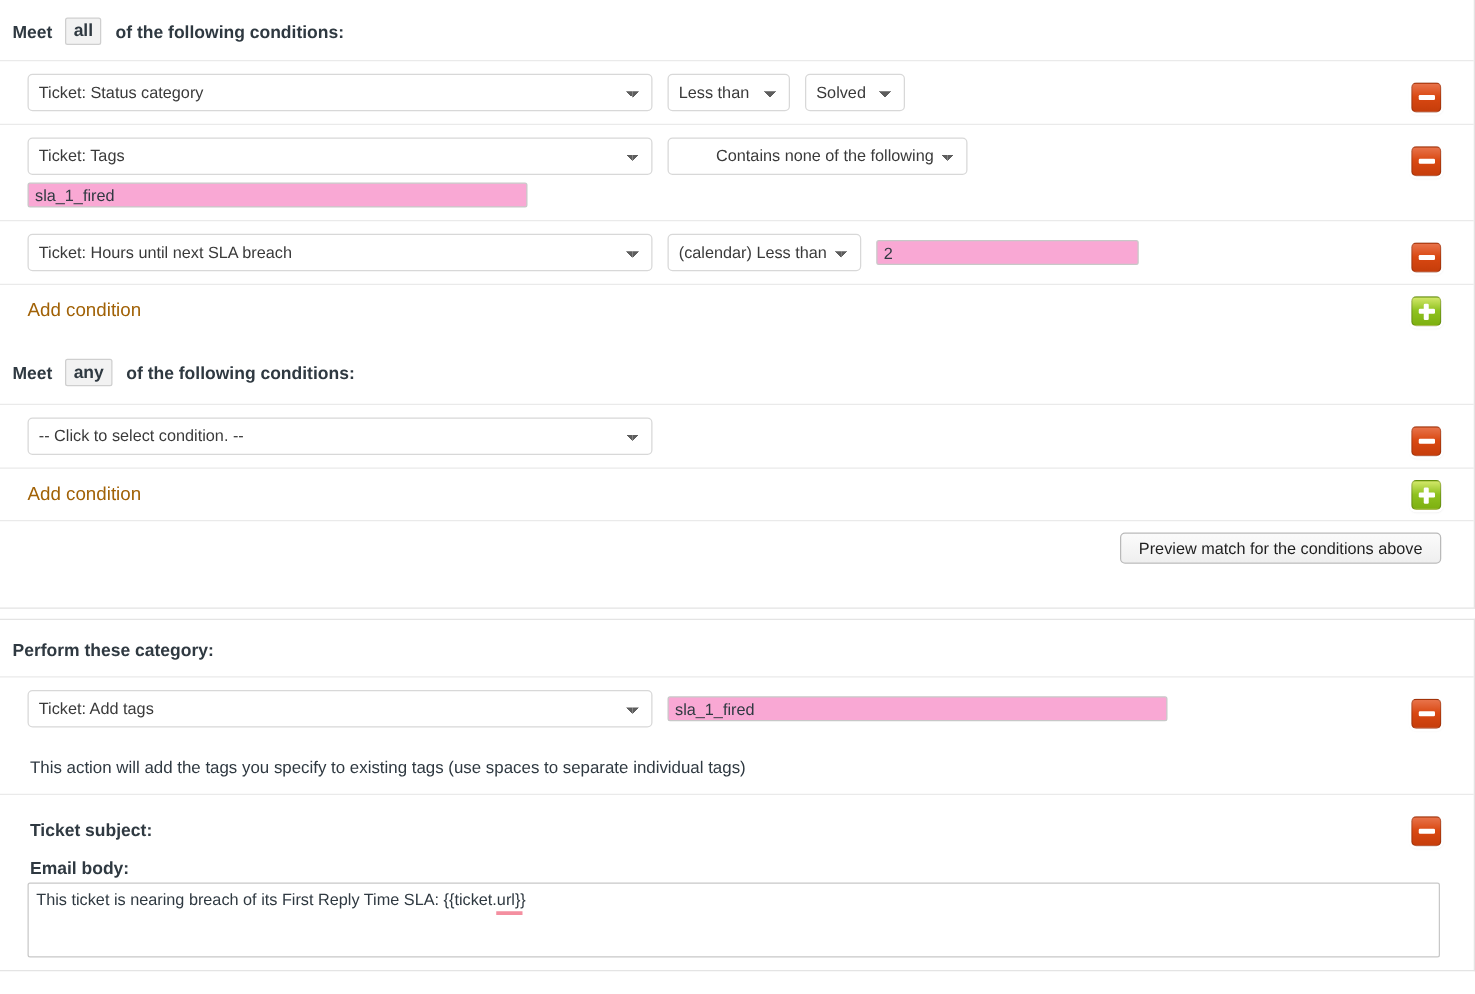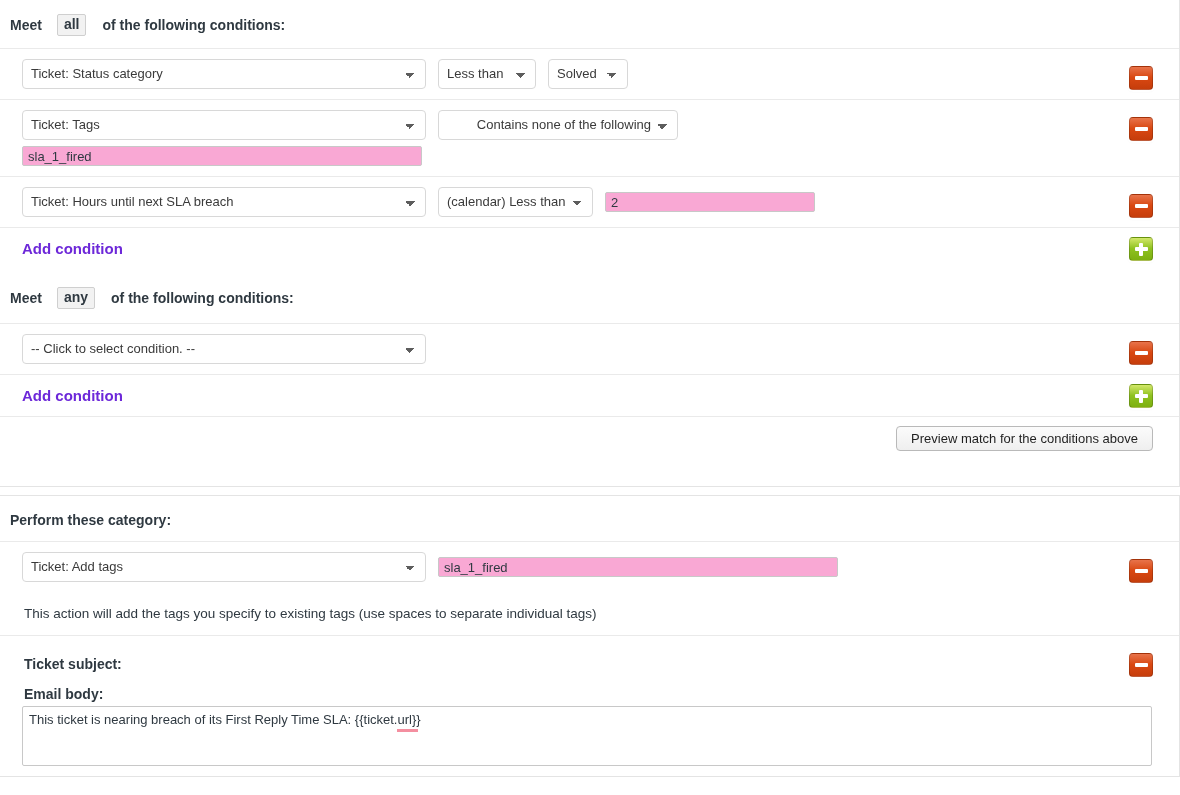--- a/index.html
+++ b/index.html
@@ -32,7 +32,7 @@
     padding: 14px 0 12px 10px;
     display: flex;
     align-items: center;
-    gap: 9px;
+    gap: 4px;
   }
   .meet-line .word { margin-right: 6px; }
   .badge {

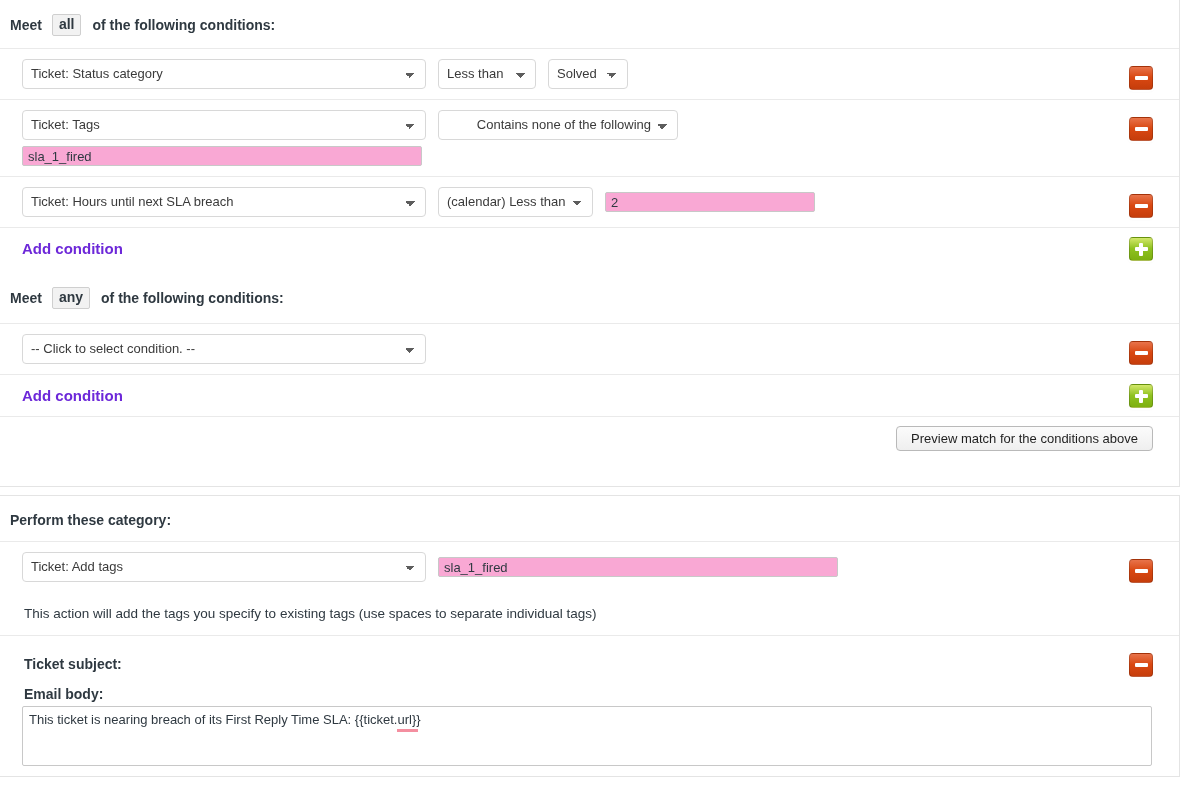--- a/index.html
+++ b/index.html
@@ -106,7 +106,7 @@
     background-size: 5px 5px, 5px 5px;
     background-repeat: no-repeat;
   }
-  select.ctl.w-main { width: 404px; }
+  select.ctl.w-main { width: 500px; }
   select.ctl.w-op-sm { width: 98px; }
   select.ctl.w-op-md { width: 155px; }
   select.ctl.w-op-lg { width: 240px; text-align: right; }

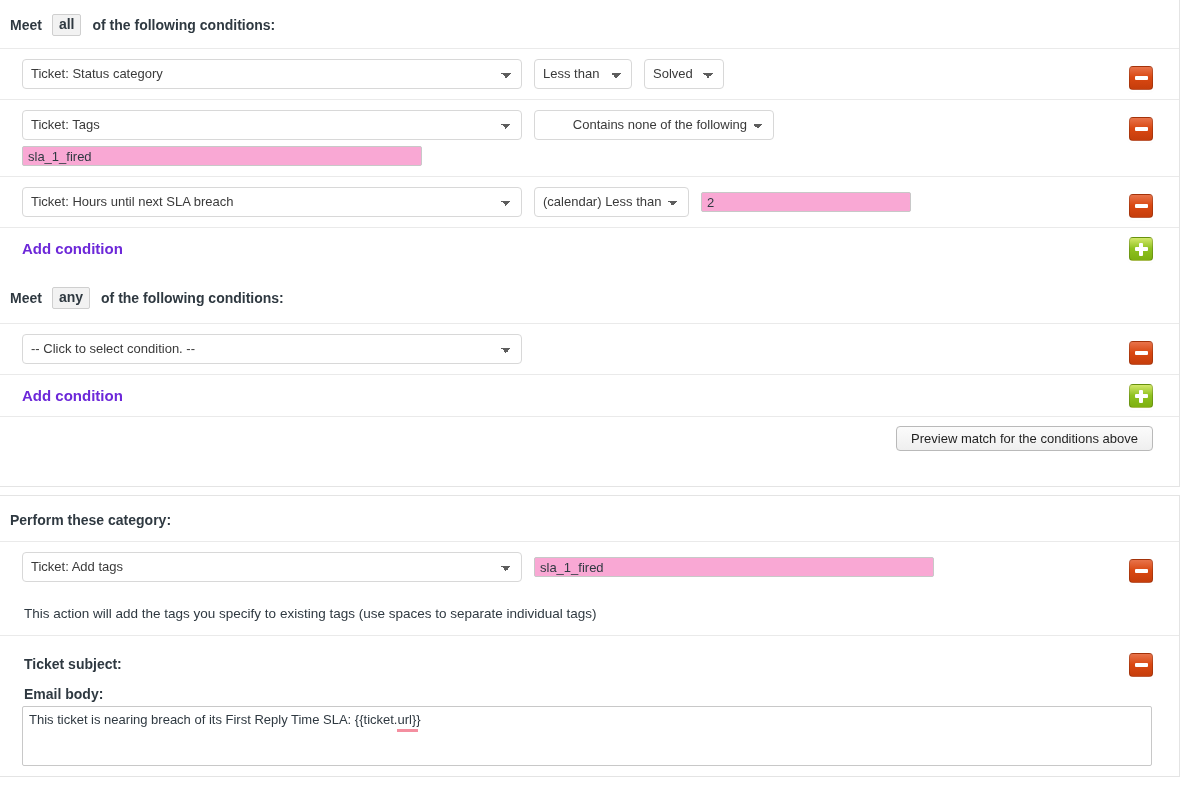--- a/index.html
+++ b/index.html
@@ -80,8 +80,8 @@
   }
   .addrow .label {
     font-size: 15px;
-    font-weight: bold;
-    color: #6d28d9;
+    font-weight: normal;
+    color: #a16207;
   }
 
   

